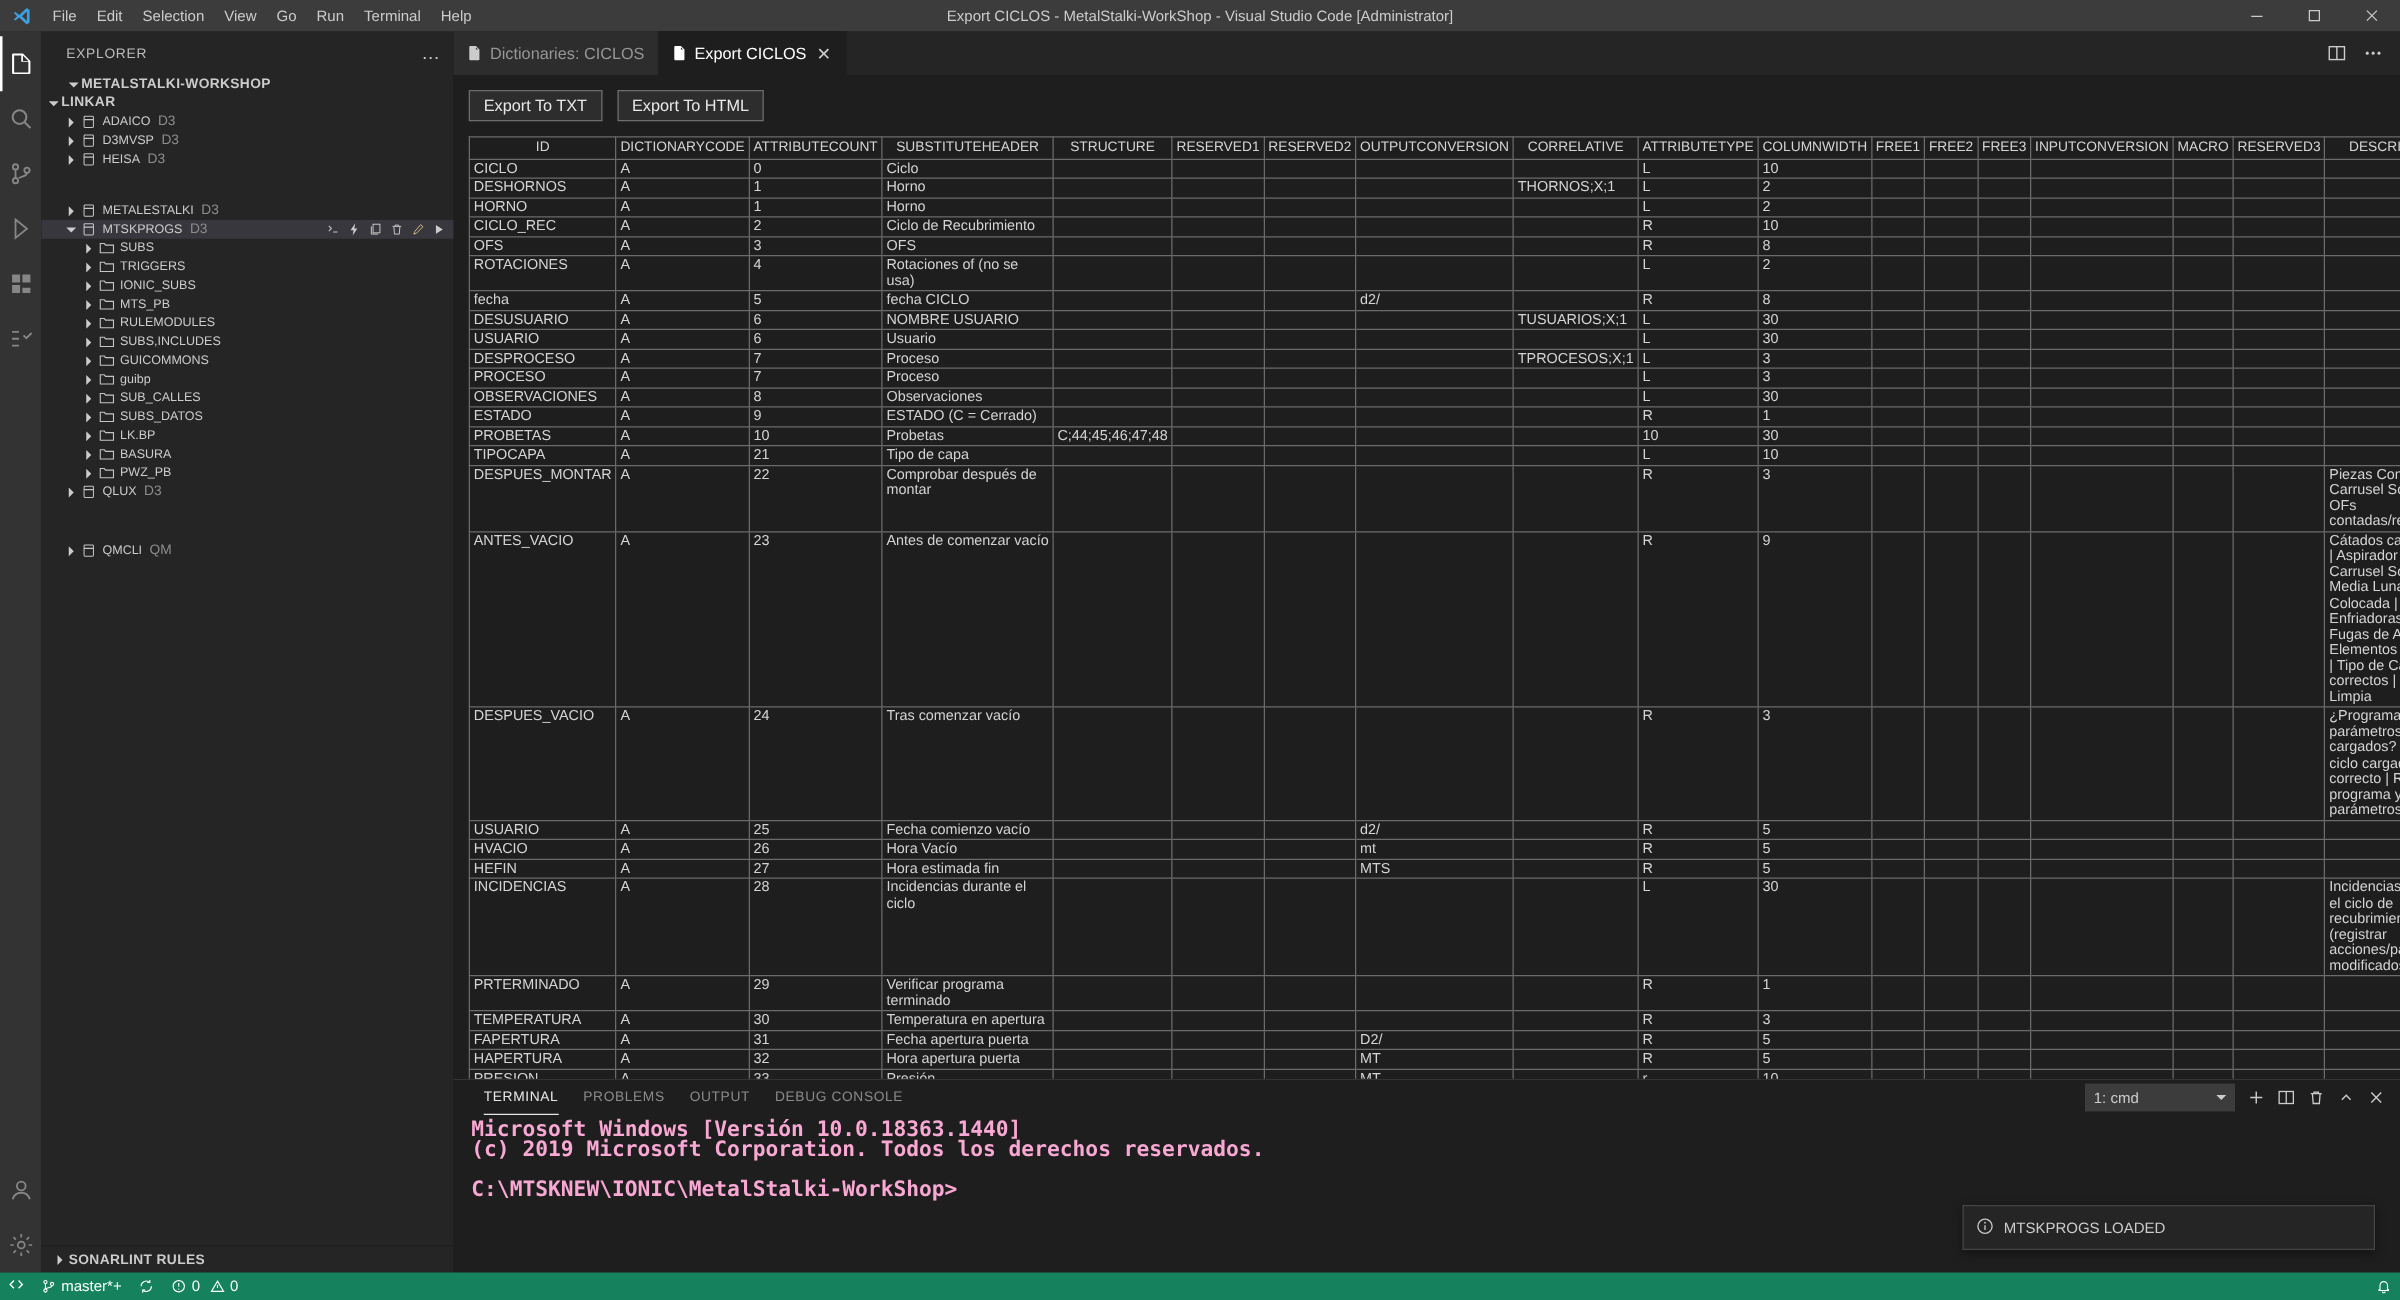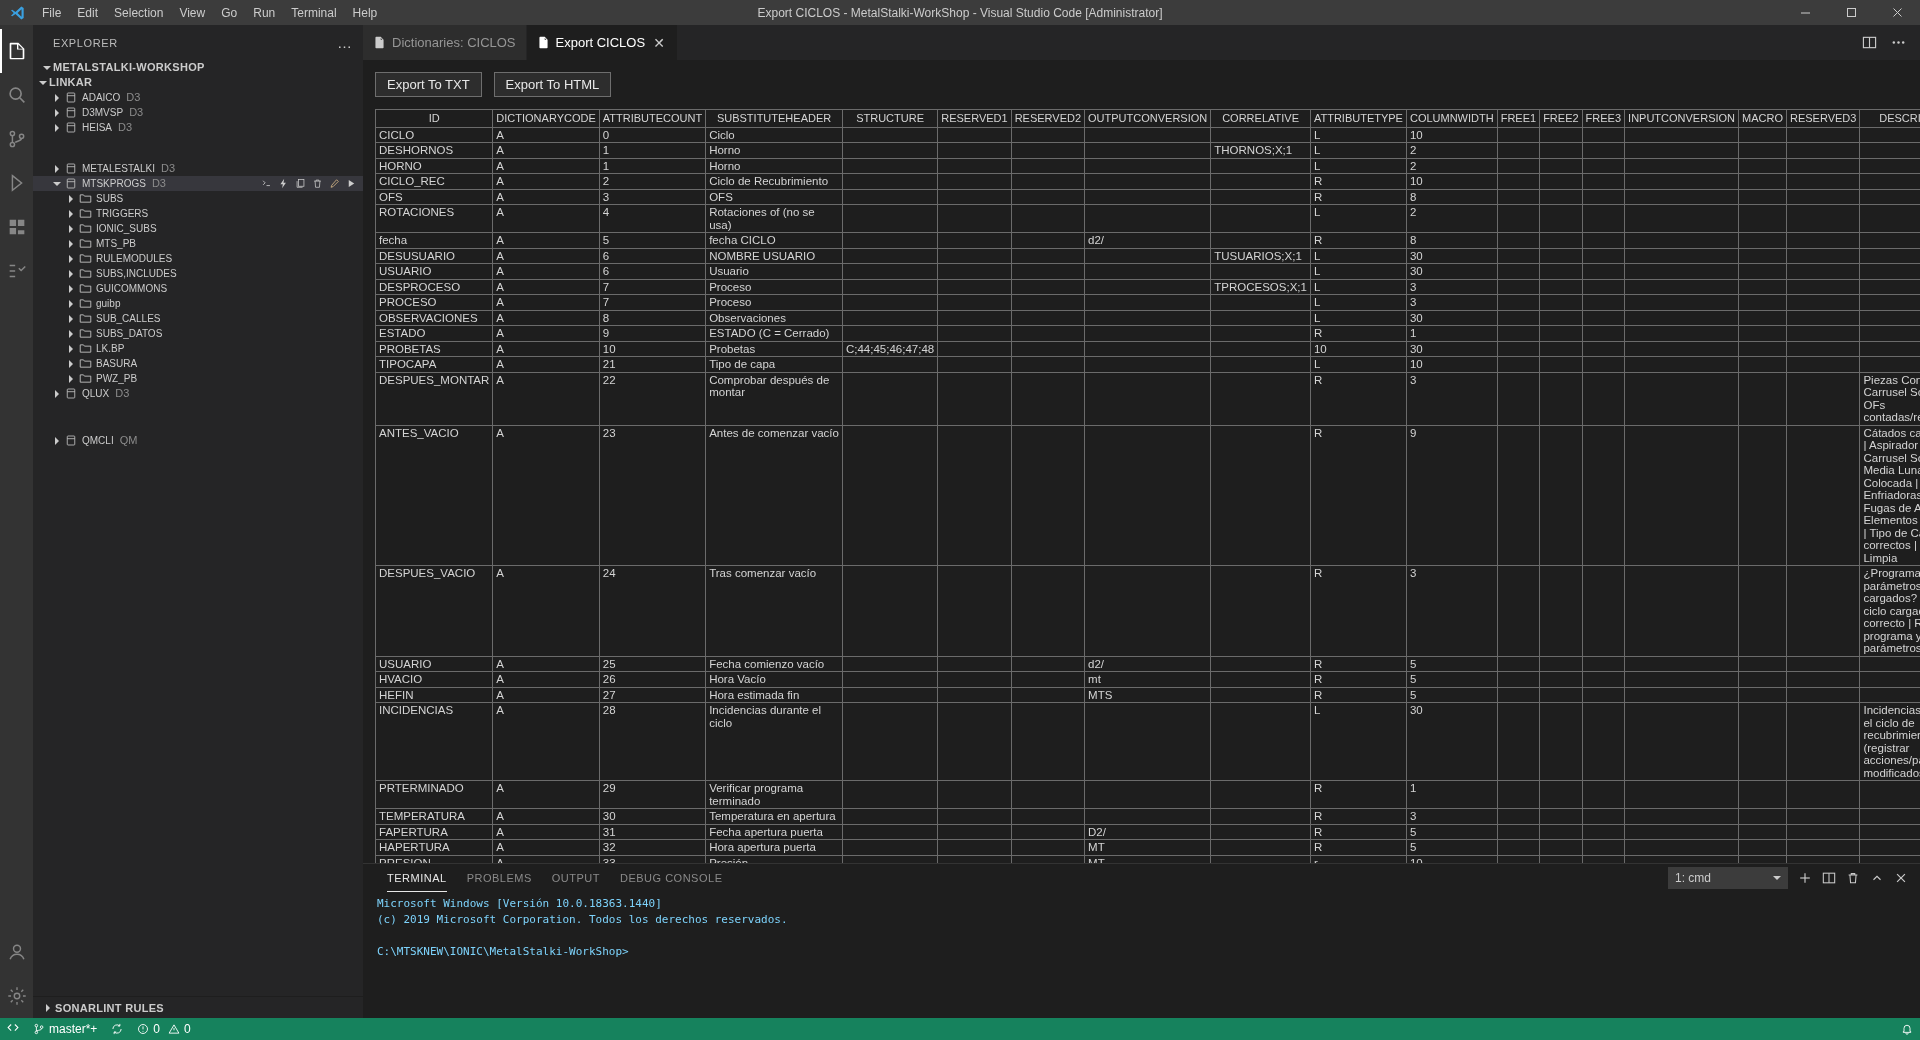--- a/index.html
+++ b/index.html
@@ -259,7 +259,7 @@
       </div>
       <div class="tree">
 
-        <div class="row" style="padding-left:8px">
+        <div class="row" style="padding-left:20px">
           <span class="twisty">
             <svg viewBox="0 0 8 8" fill="currentColor">
                 <path d="M0 2l4 4 4-4z"></path>

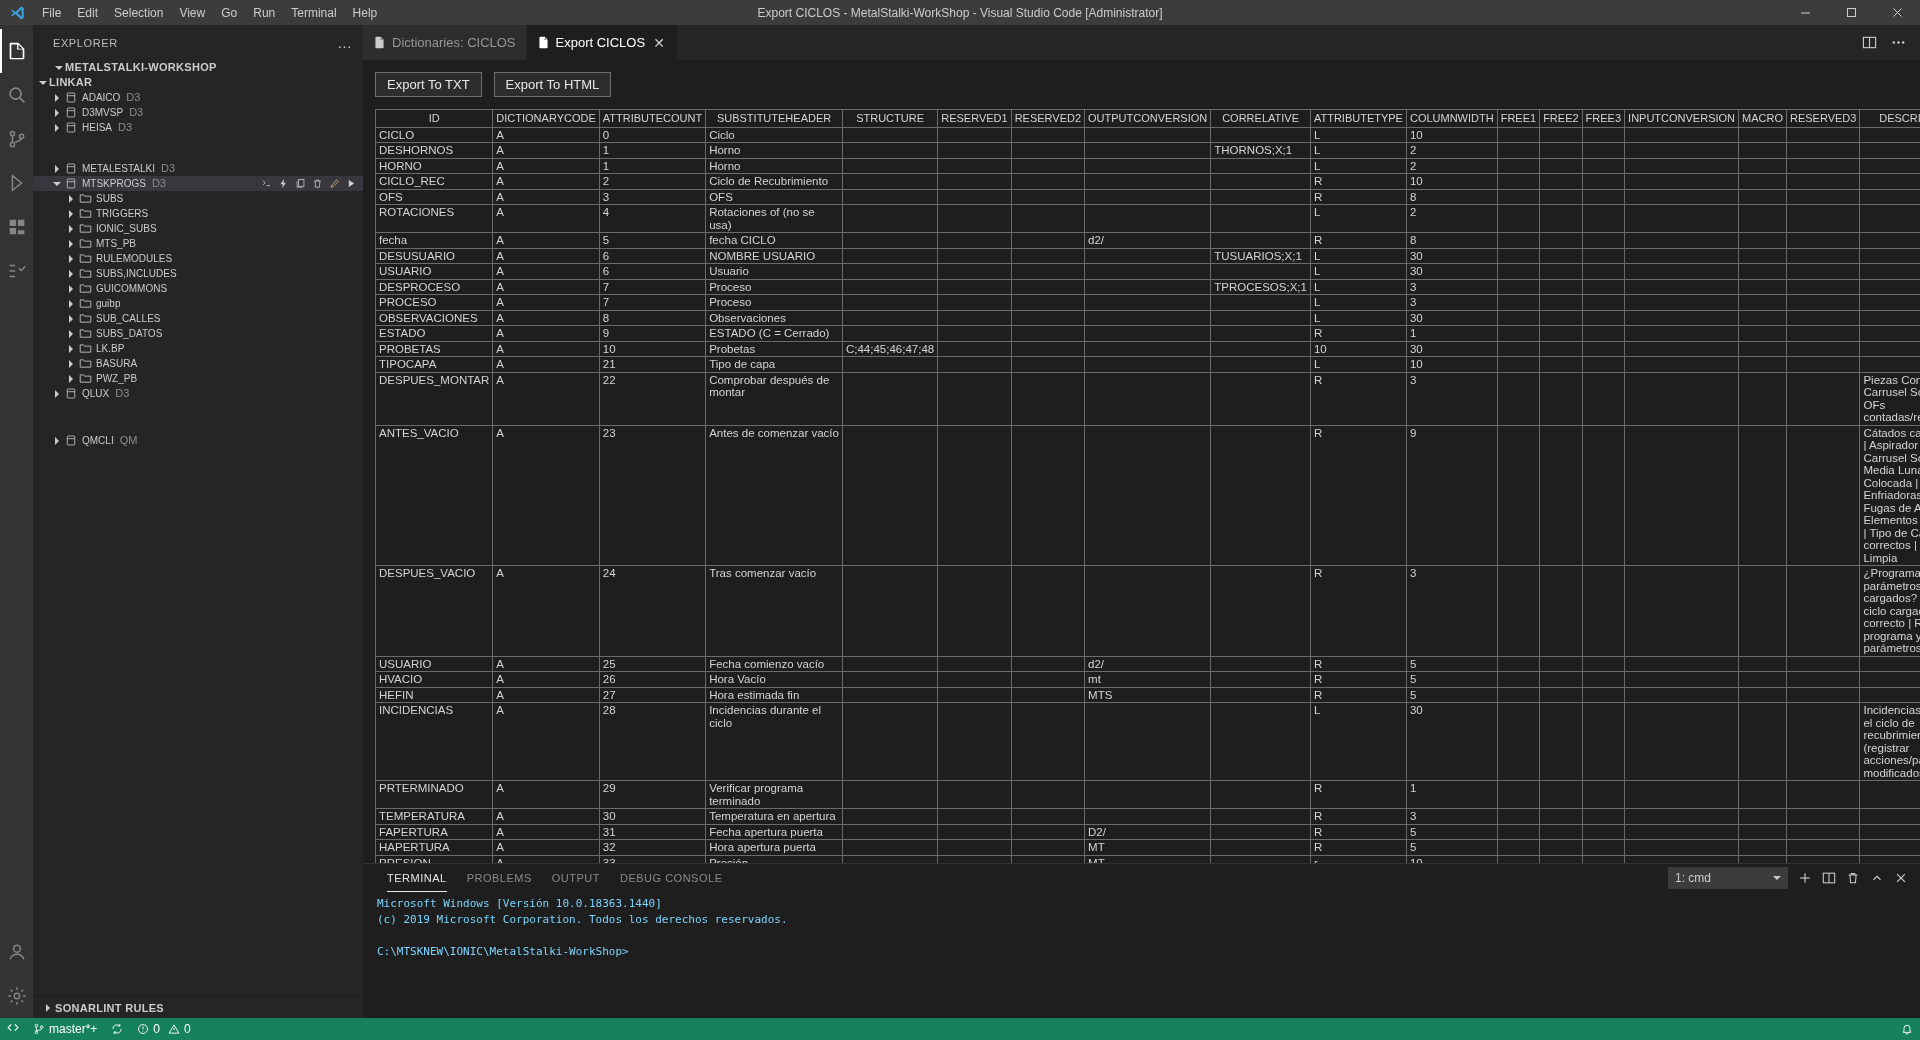--- a/index.html
+++ b/index.html
@@ -135,8 +135,8 @@
   .panel-actions .pi { color: #cccccc; display: flex; align-items: center; }
   .panel-actions .pi svg { width: 14px; height: 14px; display: block; }
   .term-body {
-    flex: 1; padding: 4px 14px; font-family: "DejaVu Sans Mono", monospace; font-size: 11px;
-    color: #7dd3fc; white-space: pre; line-height: 16px; overflow: hidden;
+    flex: 1; padding: 4px 14px; font-family: "DejaVu Sans Mono", monospace; font-size: 17px;
+    color: #f9a8d4; white-space: pre; line-height: 16px; overflow: hidden; font-weight: bold;
   }
 
   

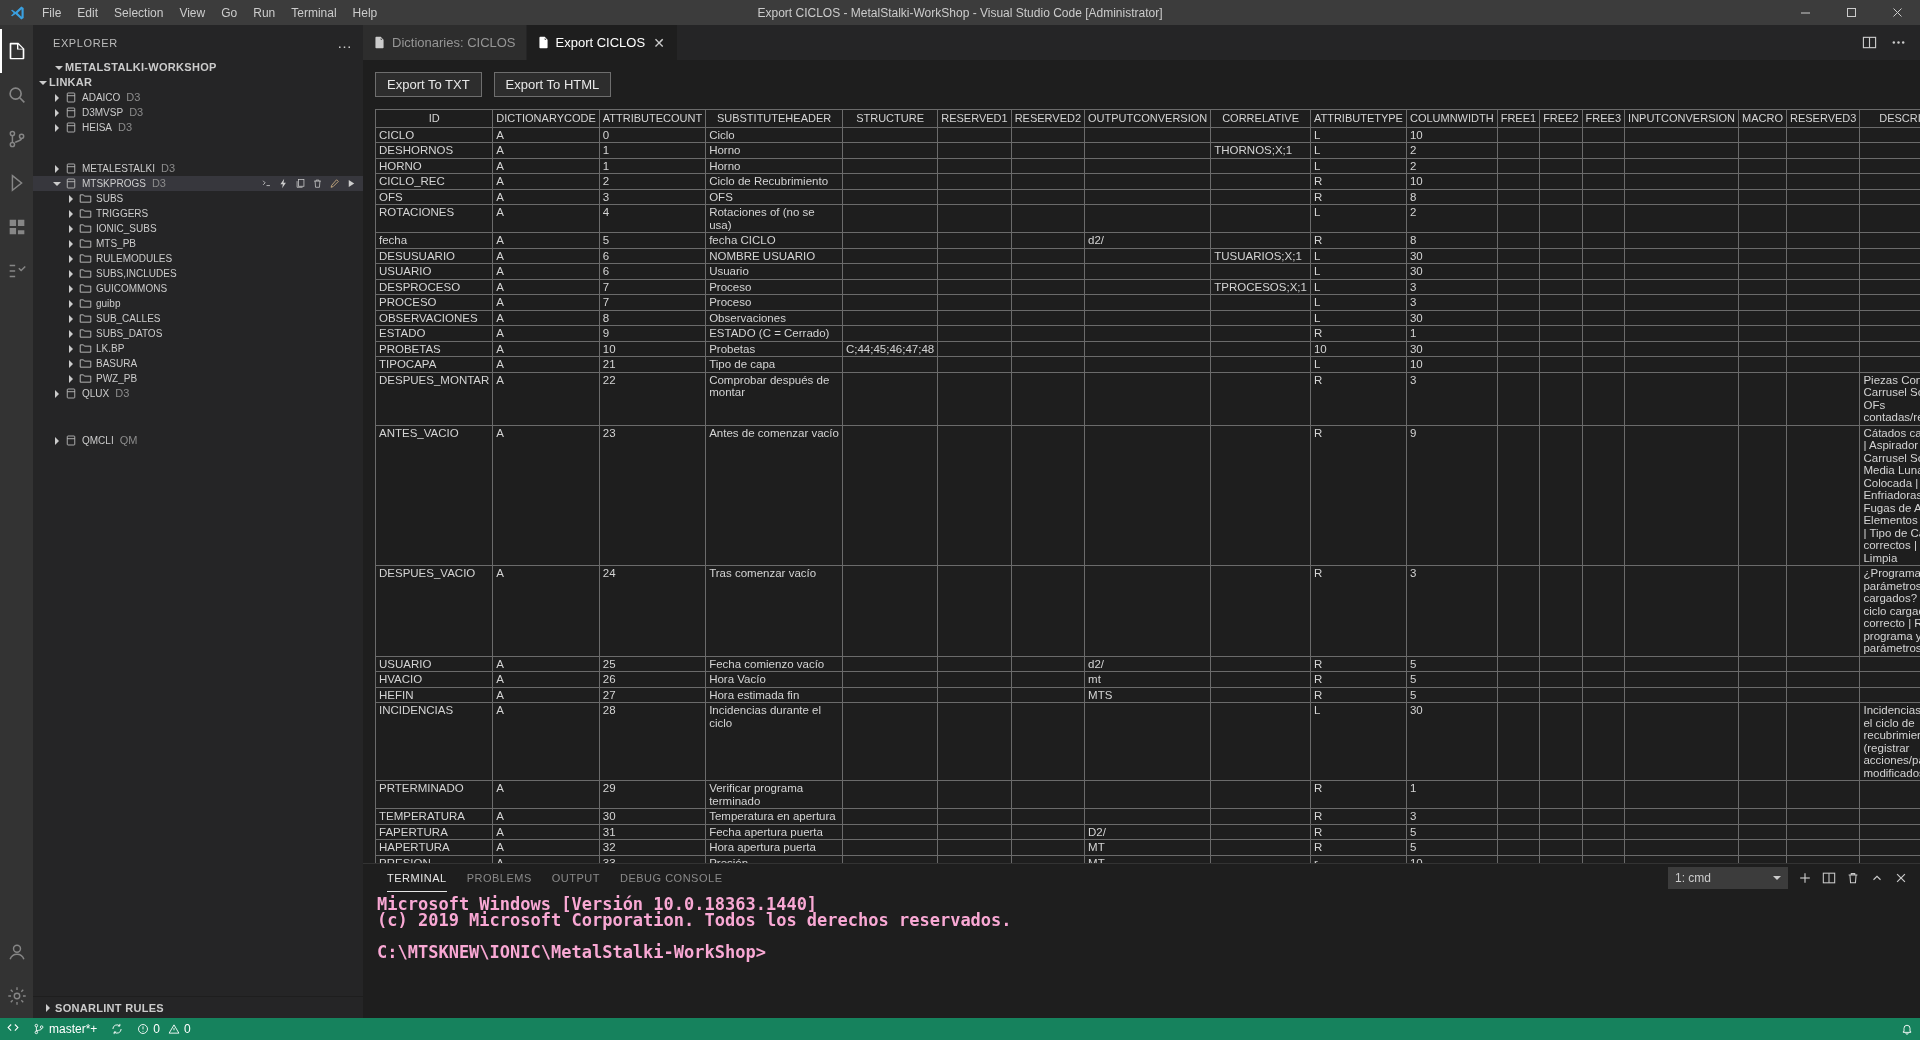--- a/index.html
+++ b/index.html
@@ -1280,6 +1280,16 @@
 C:\MTSKNEW\IONIC\MetalStalki-WorkShop&gt;</div>
       </div>
 
+      <div class="notification">
+        <span>
+          <svg viewBox="0 0 16 16" fill="none" stroke="#cccccc" stroke-width="1.2">
+              <circle cx="8" cy="8" r="6.5"></circle>
+              <line x1="8" y1="7" x2="8" y2="11.5"></line>
+              <circle cx="8" cy="4.7" r=".8" fill="#cccccc" stroke="none"></circle>
+            </svg>
+        </span>
+        <span>MTSKPROGS LOADED</span>
+      </div>
 
     </div>
   </div>

